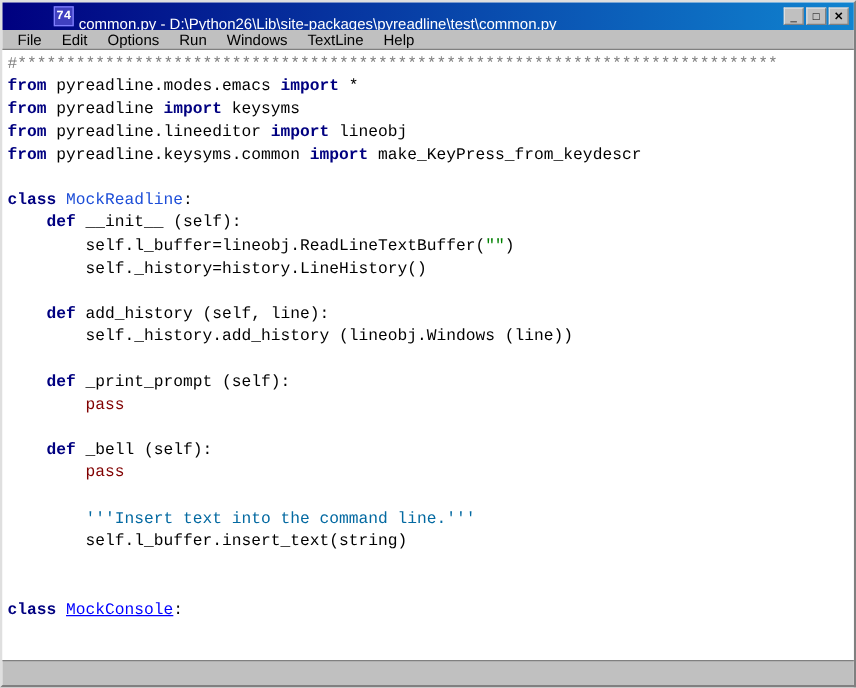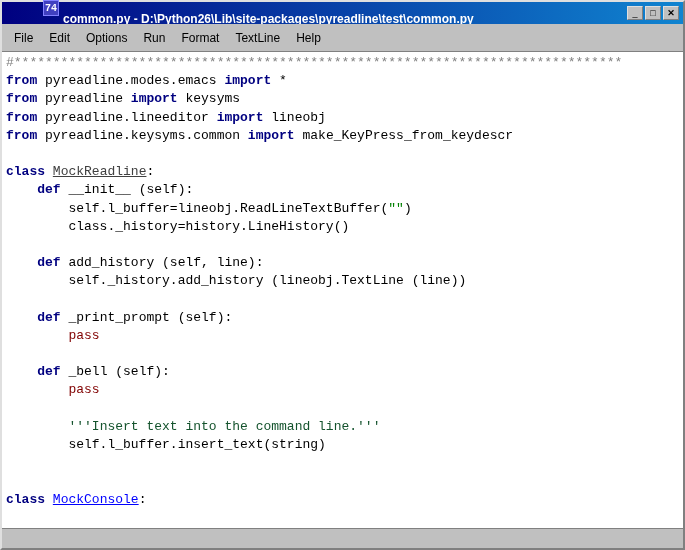--- a/index.html
+++ b/index.html
@@ -36,6 +36,7 @@
 
     .title-bar-left {
       display: flex;
+      align-items: center;
       gap: 4px;
       padding-left: 37px;
     }

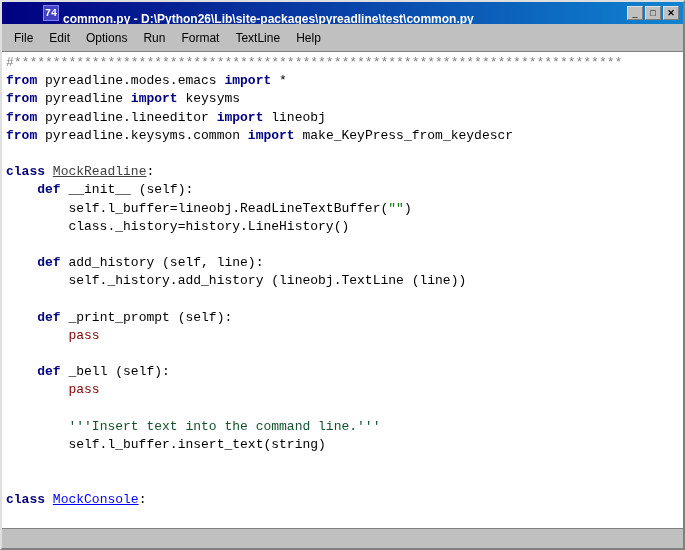--- a/index.html
+++ b/index.html
@@ -56,7 +56,7 @@
 
     .title-text {
       font-size: 12px;
-      font-weight: bold;
+      font-weight: normal;
       font-family: Arial, sans-serif;
       margin-top: 12px;
     }

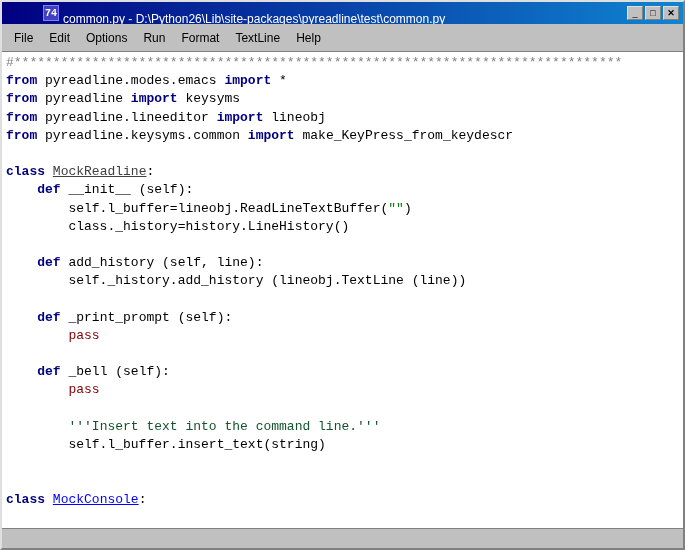--- a/index.html
+++ b/index.html
@@ -89,7 +89,7 @@
 
     .menu-bar {
       background: #c0c0c0;
-      height: 28px;
+      height: 16px;
       display: flex;
       align-items: center;
       padding: 0 4px;

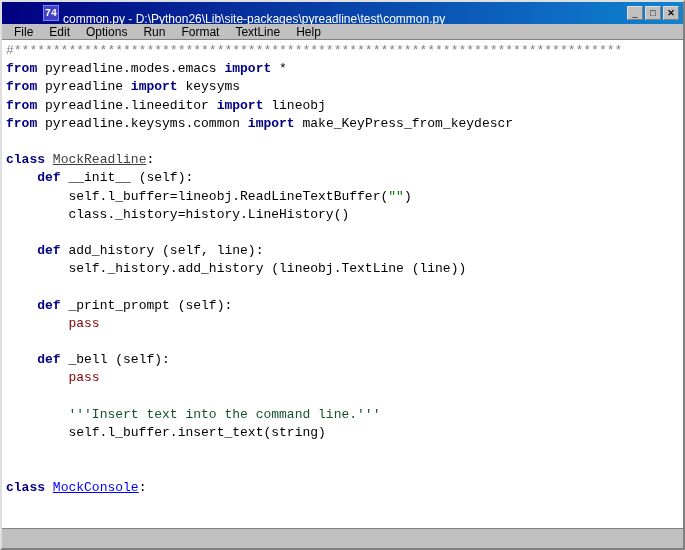--- a/index.html
+++ b/index.html
@@ -166,7 +166,7 @@
     <div class="menu-item">Edit</div>
     <div class="menu-item">Options</div>
     <div class="menu-item">Run</div>
-    <div class="menu-item">Format</div>
+    <div class="menu-item">Windows</div>
     <div class="menu-item">TextLine</div>
     <div class="menu-item">Help</div>
   </div>

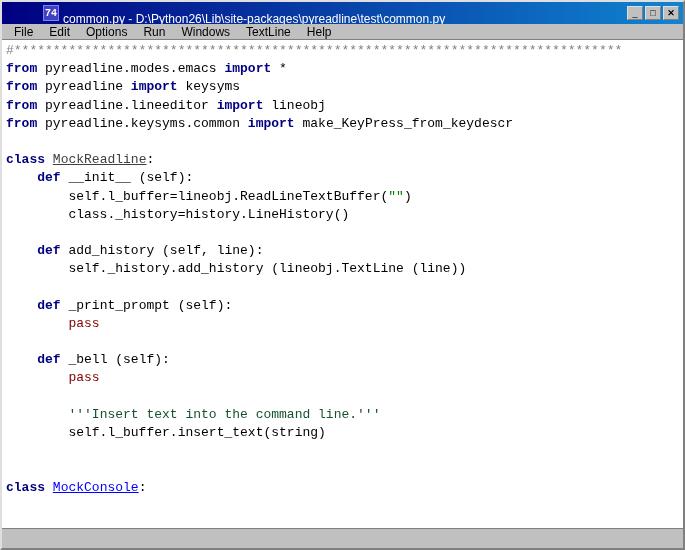--- a/index.html
+++ b/index.html
@@ -186,7 +186,7 @@
     <div class="code-line"> </div>
 
 
-    <div class="code-line"><span style="color:#000080;font-weight:bold">class</span> <span style="color:#404040;text-decoration:underline">MockReadline</span>:</div>
+    <div class="code-line"><span style="color:#000080;font-weight:bold">class</span> <span style="color:#1d4ed8;">MockReadline</span>:</div>
 
     <div class="code-line">    <span style="color:#000080;font-weight:bold">def</span> __init__ (self):</div>
 

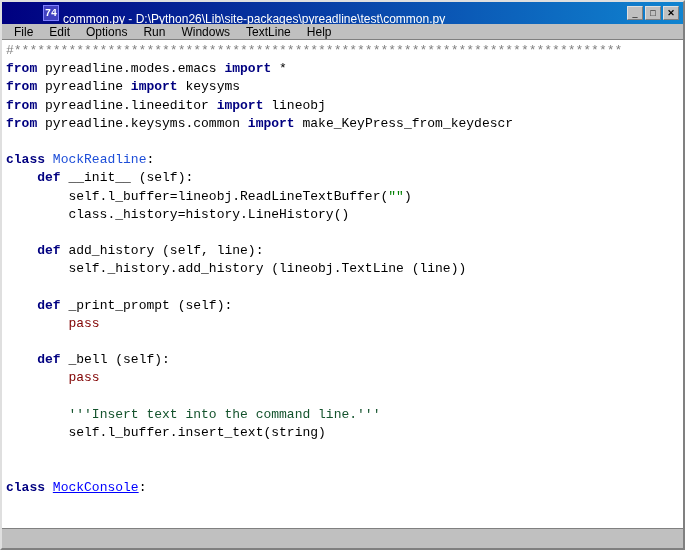--- a/index.html
+++ b/index.html
@@ -192,7 +192,7 @@
 
     <div class="code-line">        self.l_buffer=lineobj.ReadLineTextBuffer(<span style="color:#008000">""</span>)</div>
 
-    <div class="code-line">        class._history=history.LineHistory()</div>
+    <div class="code-line">        self._history=history.LineHistory()</div>
 
     <div class="code-line"> </div>
 

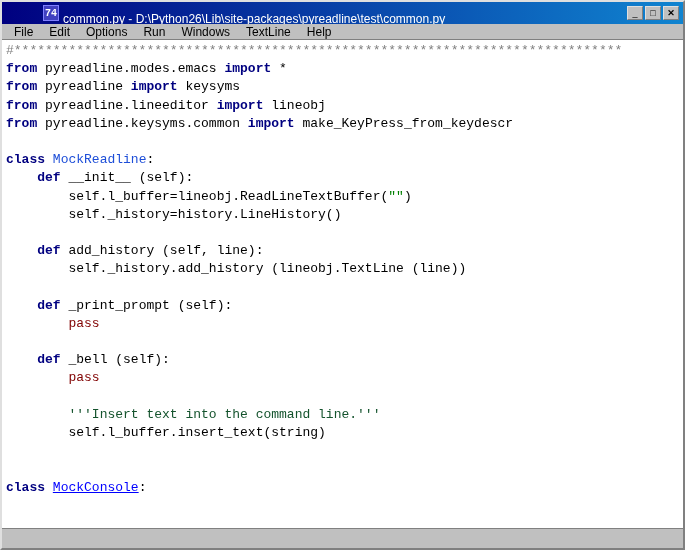--- a/index.html
+++ b/index.html
@@ -198,7 +198,7 @@
 
     <div class="code-line">    <span style="color:#000080;font-weight:bold">def</span> add_history (self, line):</div>
 
-    <div class="code-line">        self._history.add_history (lineobj.TextLine (line))</div>
+    <div class="code-line">        self._history.add_history (lineobj.Windows (line))</div>
 
     <div class="code-line"> </div>
 

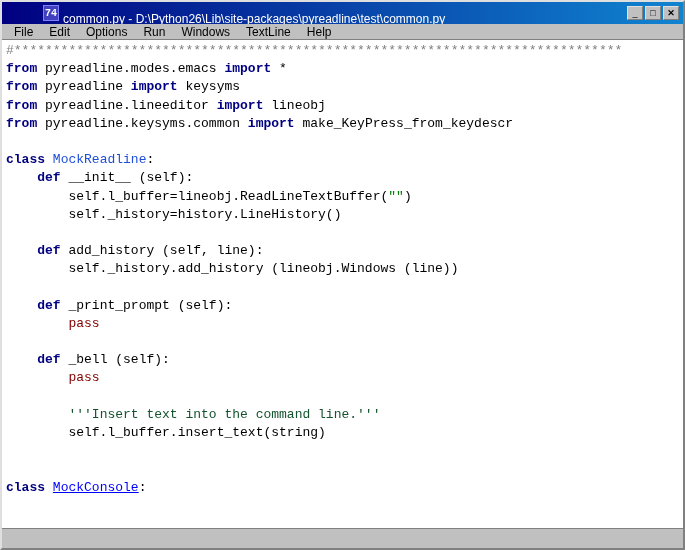--- a/index.html
+++ b/index.html
@@ -215,7 +215,7 @@
     <div class="code-line"> </div>
 
 
-    <div class="code-line">        <span style="color:#14532d">'''Insert text into the command line.'''</span></div>
+    <div class="code-line">        <span style="color:#0369a1">'''Insert text into the command line.'''</span></div>
 
     <div class="code-line">        self.l_buffer.insert_text(string)</div>
 

